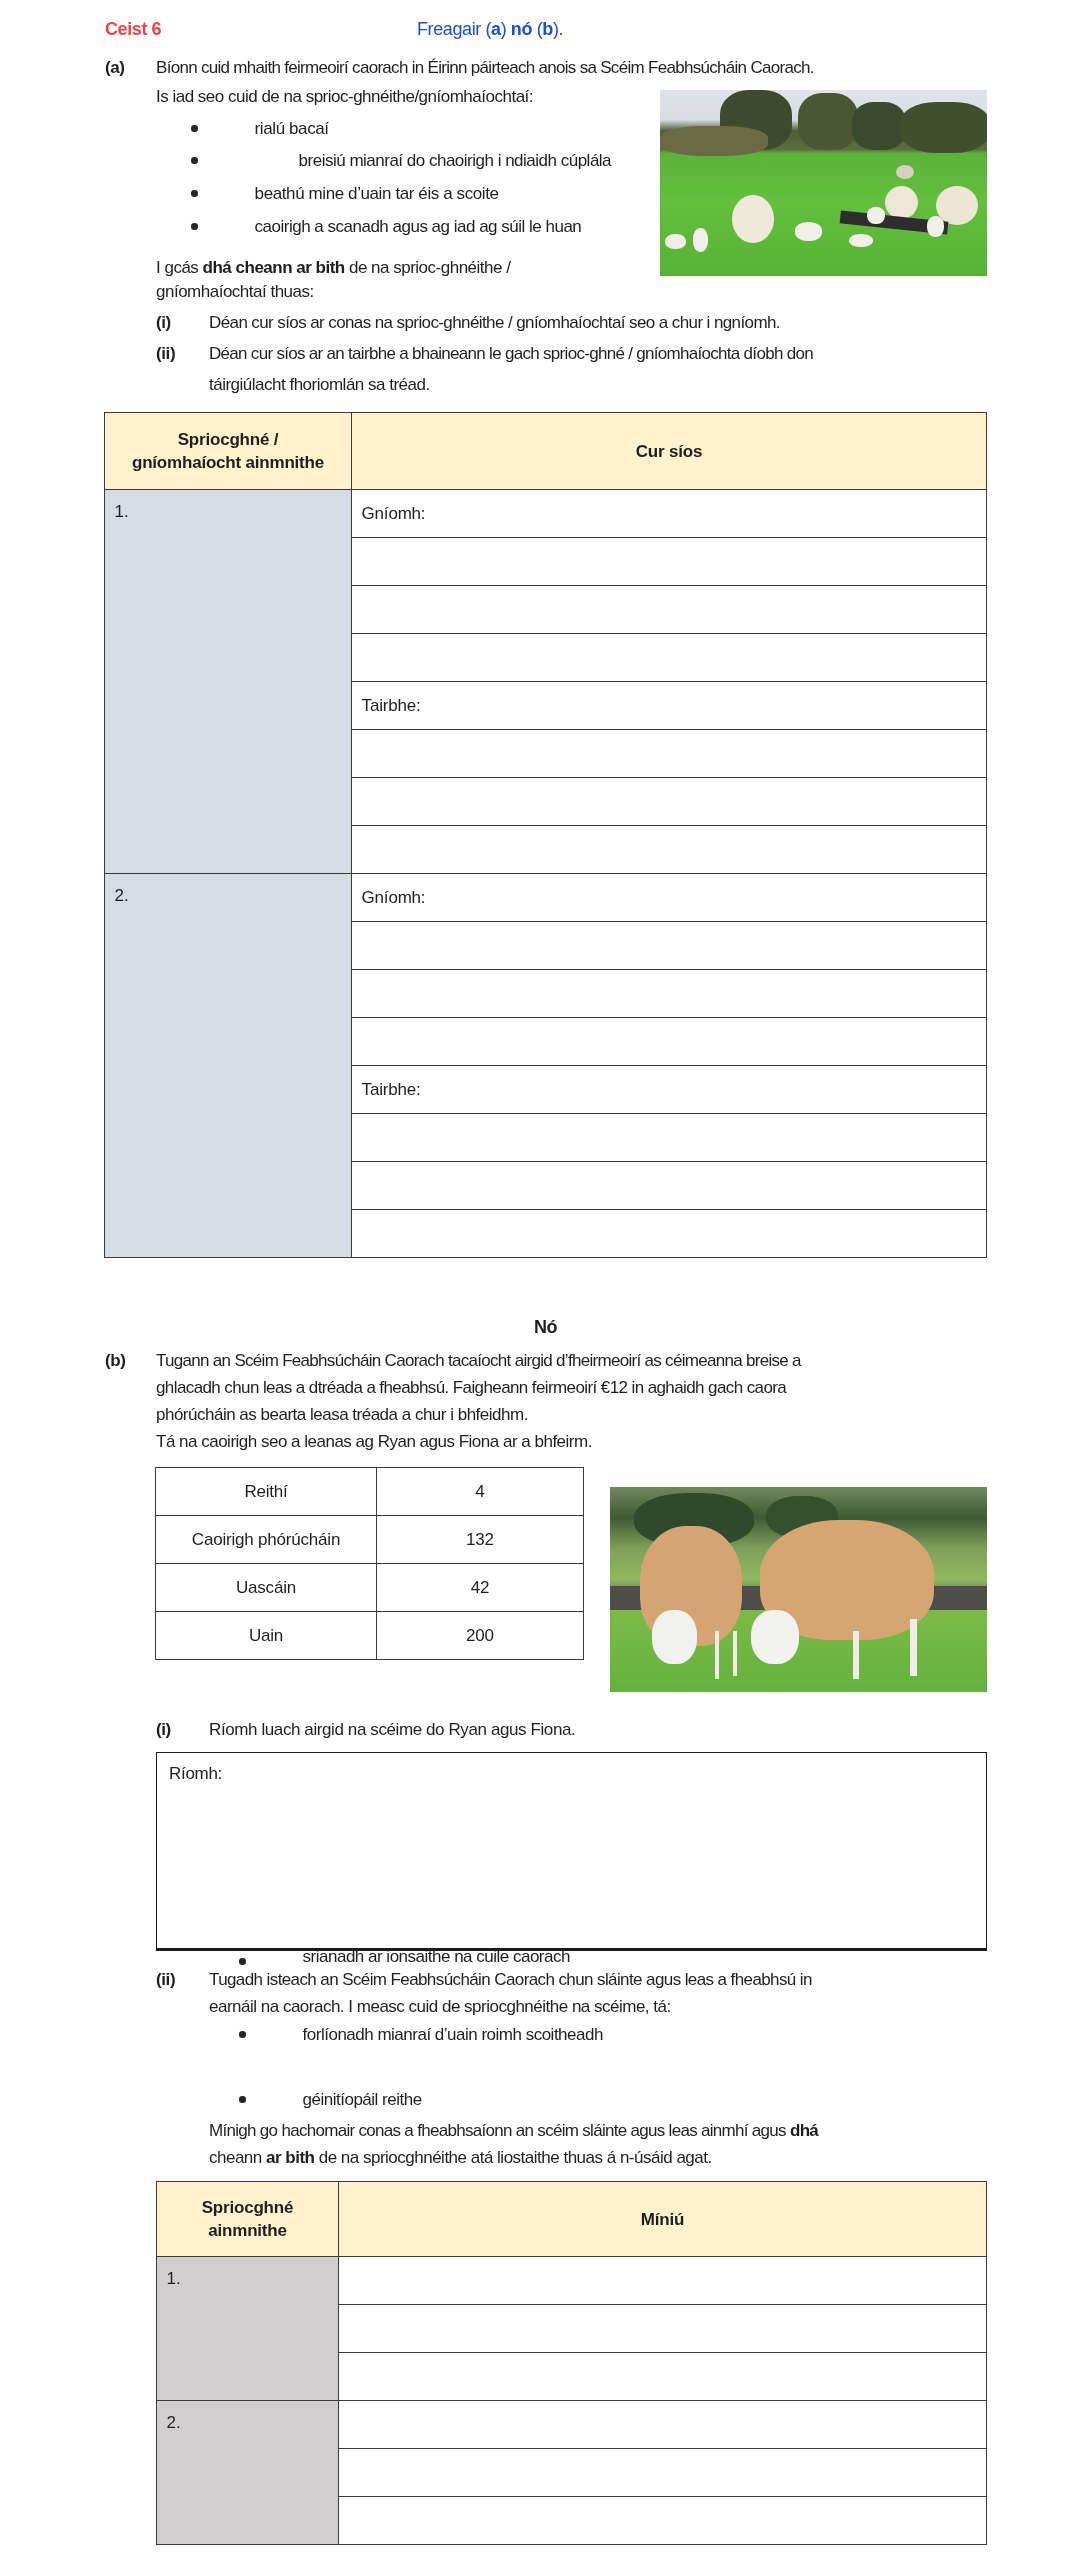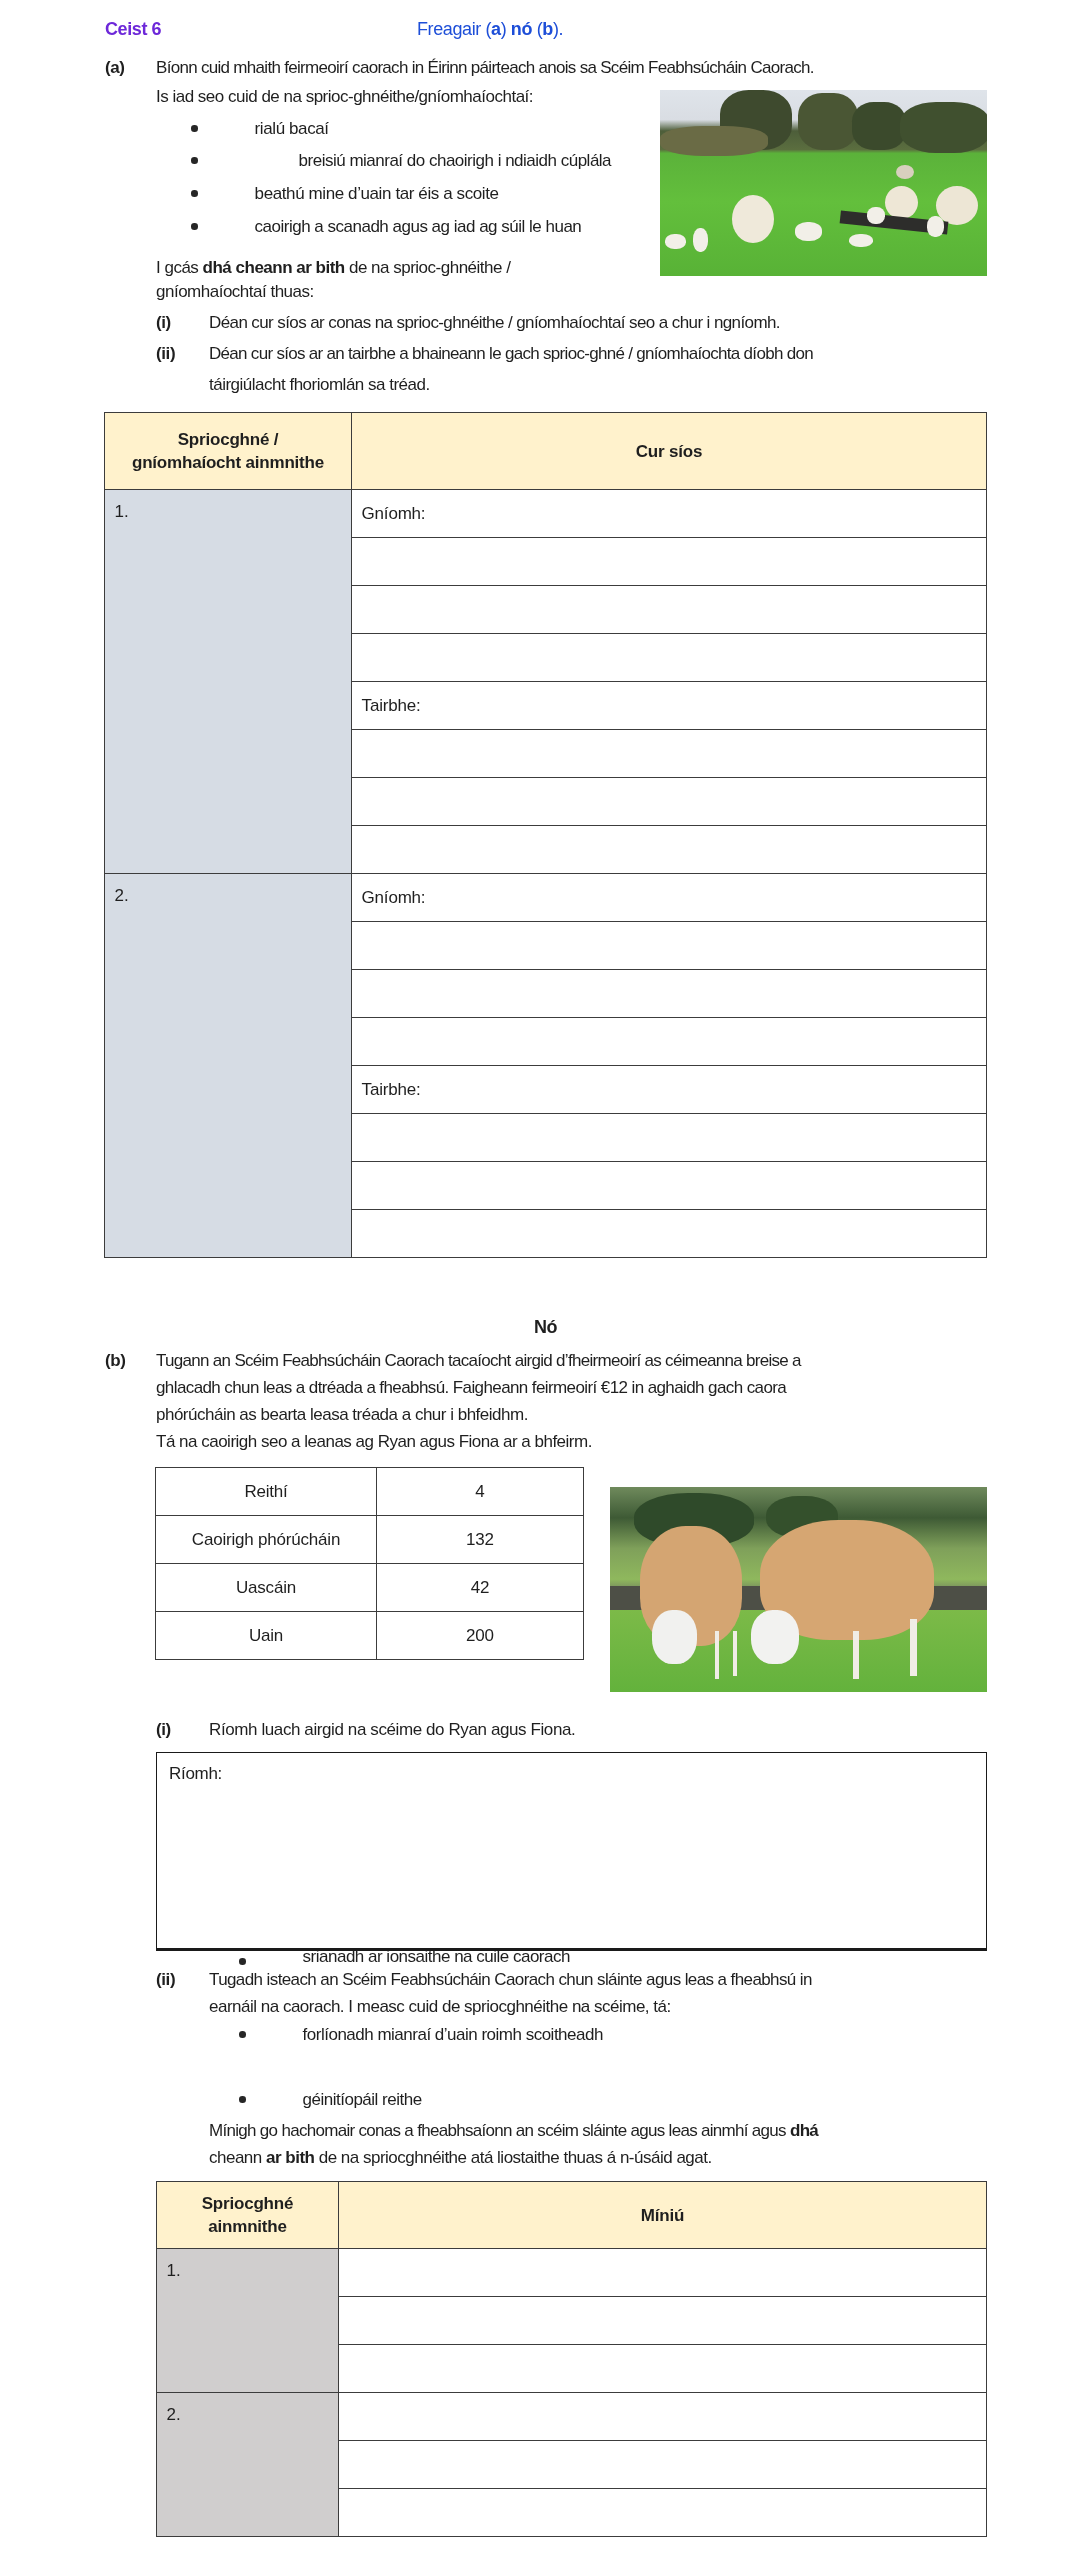--- a/index.html
+++ b/index.html
@@ -16,7 +16,7 @@
   .b { font-weight: bold; }
 
   
-  #ceist { left: 105px; top: 20.4px; font-size: 18px; font-weight: bold; color:#6d28d9; }
+  #ceist { left: 105px; top: 20.4px; font-size: 18px; font-weight: bold; color:#ef4444; }
   #freagair { left: 417px; top: 20.4px; font-size: 18px; color:#1d4ed8; }
 
   .qlabel { font-weight: bold; color:#1f1f1f; }

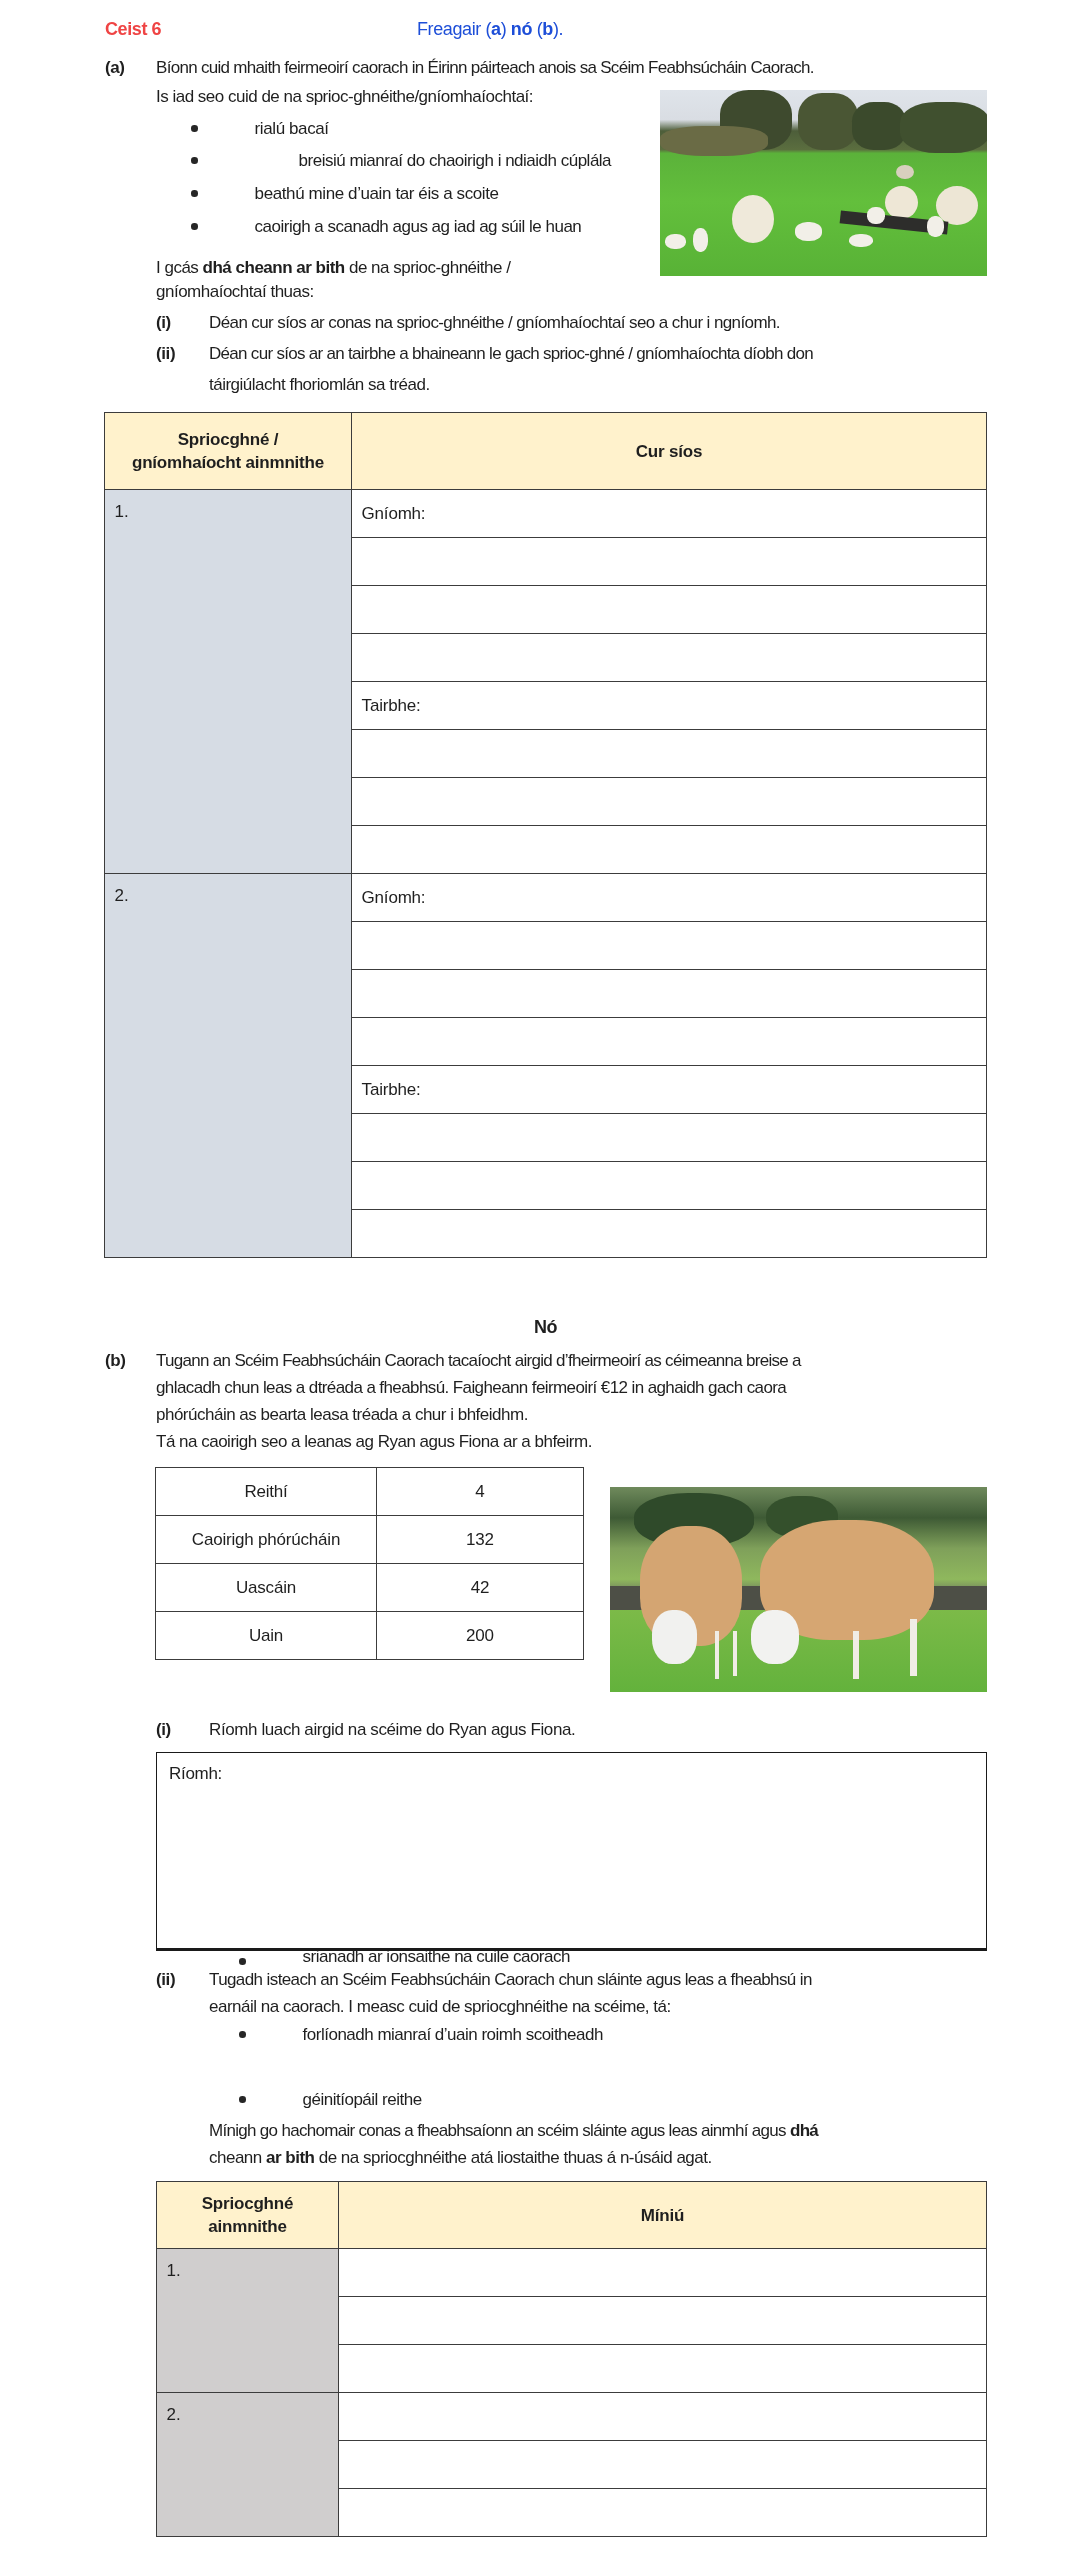--- a/index.html
+++ b/index.html
@@ -70,7 +70,7 @@
 
   #tbl2 { left: 156px; top: 2181px; width: 831px; }
   #tbl2 col.c1 { width: 182px; }
-  #tbl2 tr.h { height: 67px; }
+  #tbl2 tr.h { height: 75px; }
   #tbl2 tr.r { height: 48px; }
 
   #no { left: 0; width: 1091px; top: 1318px; text-align: center; font-weight: bold; font-size: 18px; }

